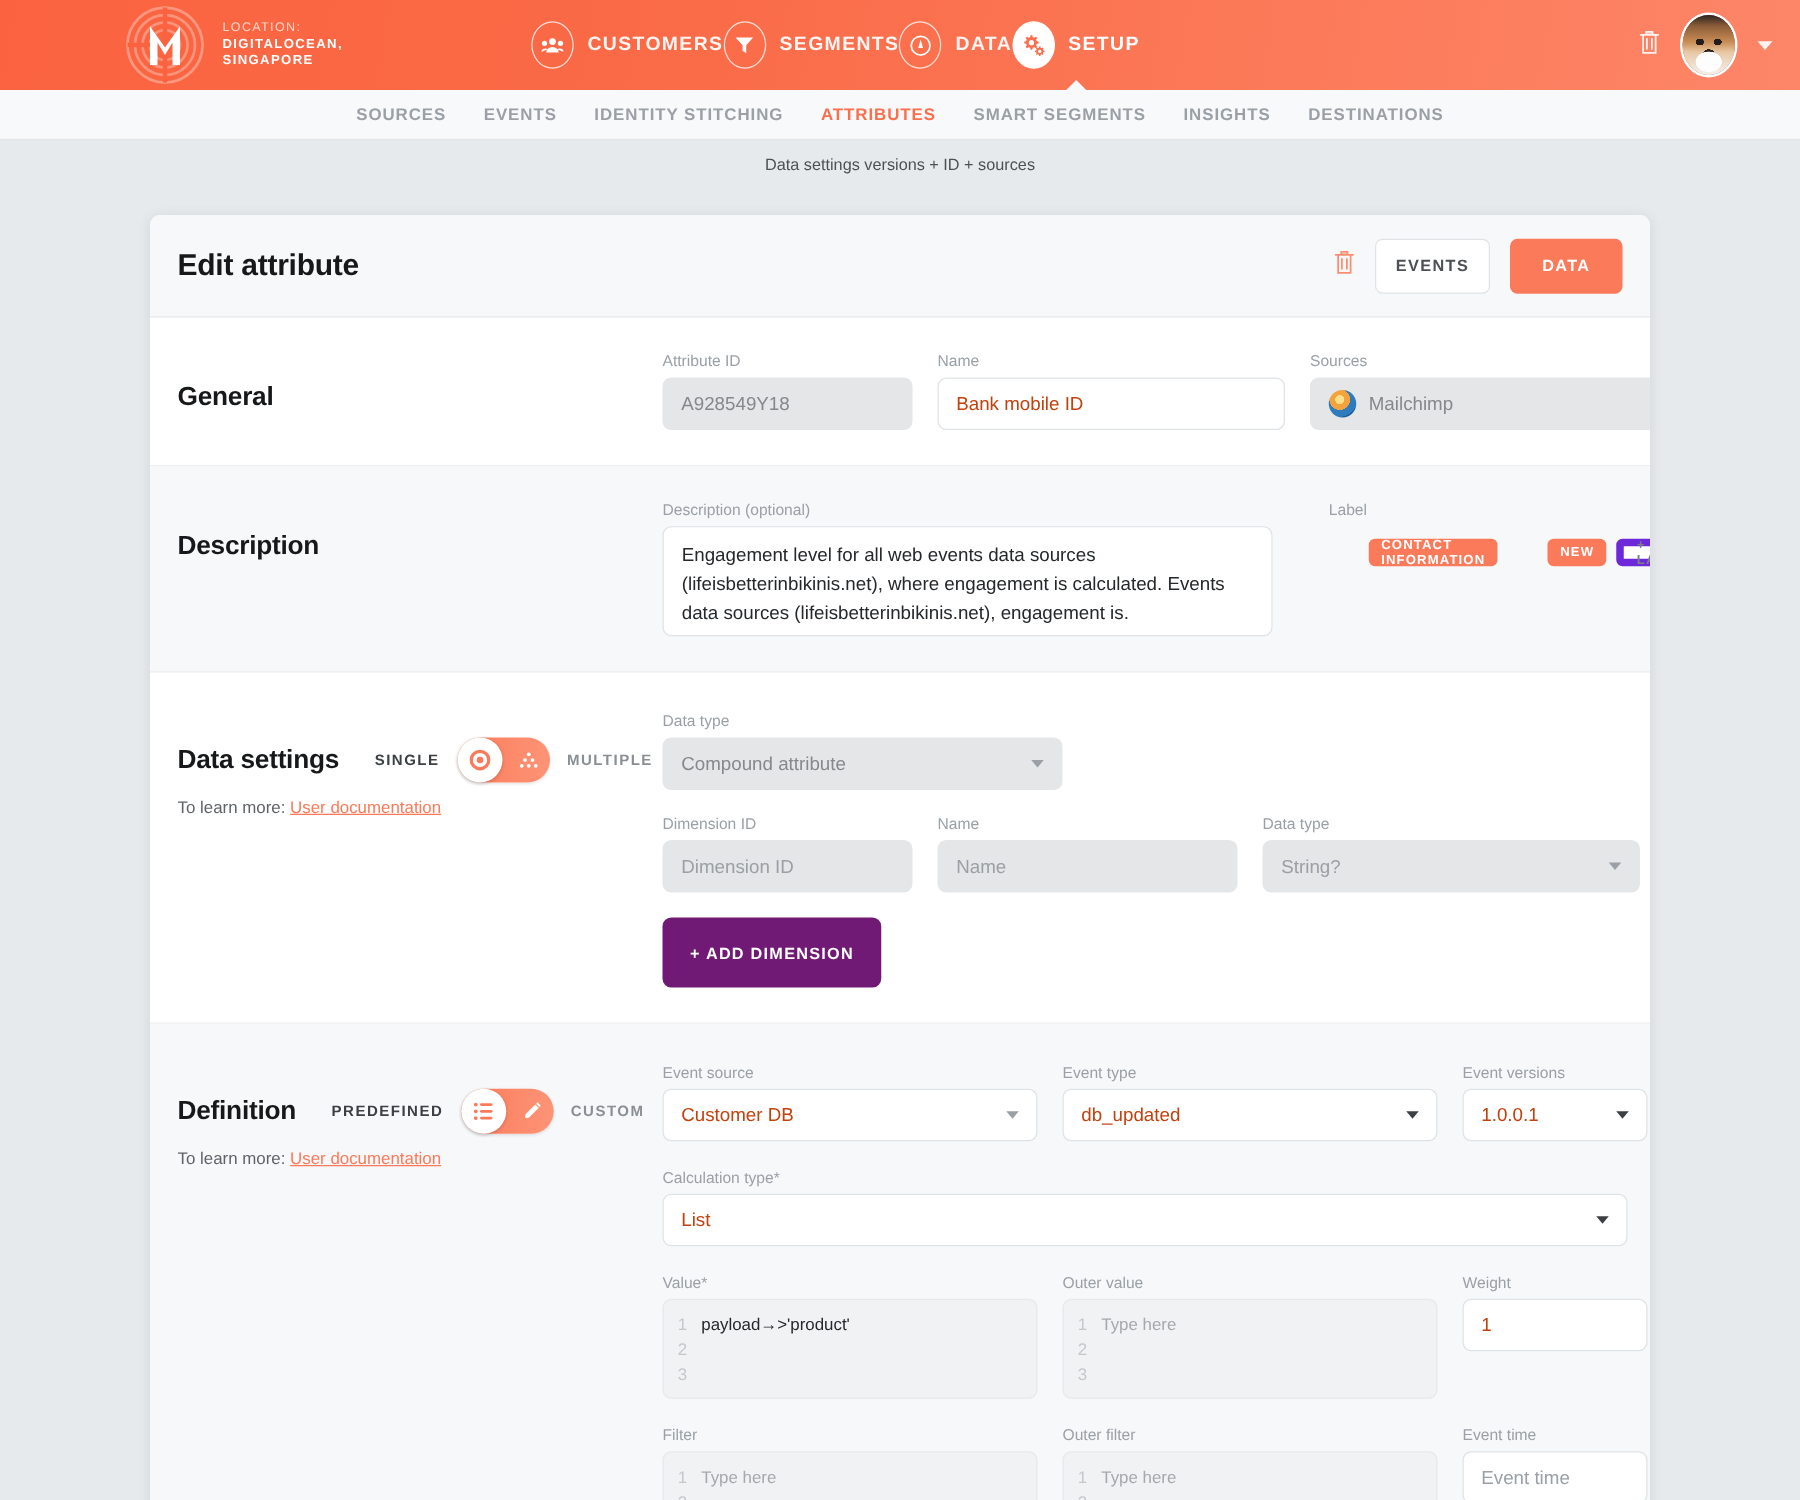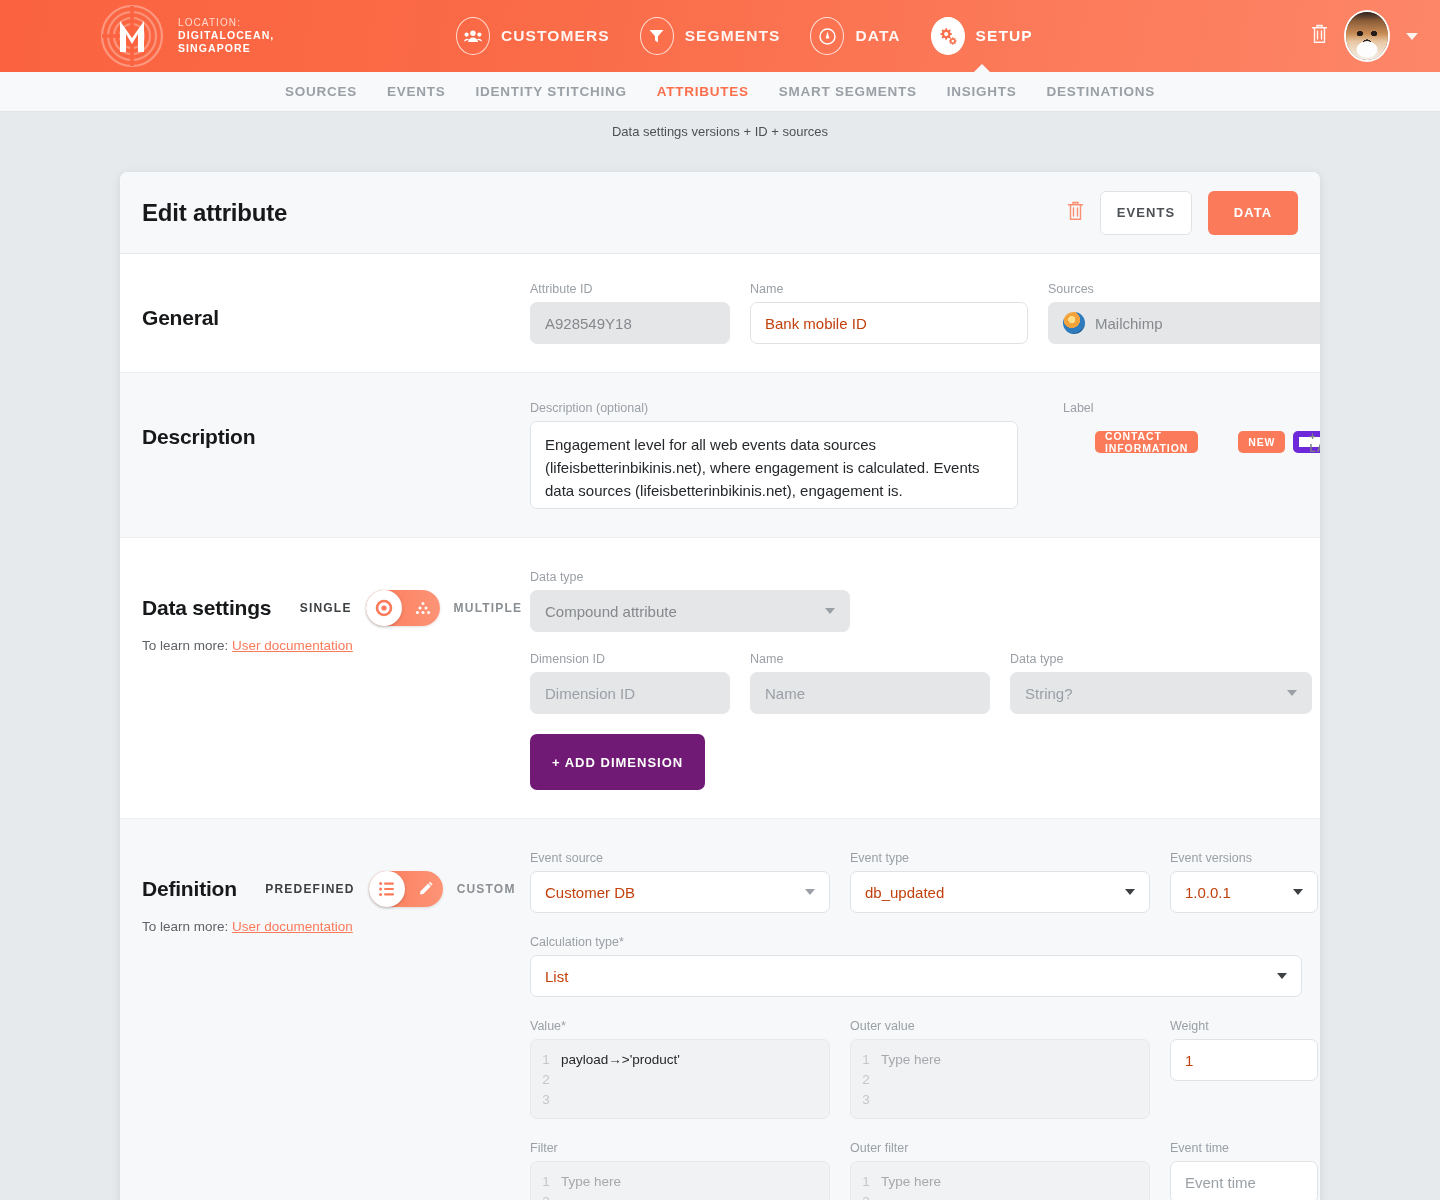--- a/index.html
+++ b/index.html
@@ -31,8 +31,8 @@
   }
 
   .mainnav {
-    position: absolute; left: 456px; top: 0; height: 72px;
-    display: flex; align-items: center; gap: 30px;
+    position: absolute; left: 425px; top: 0; height: 72px;
+    display: flex; align-items: center; 
   }
   .navitem {
     display: flex; align-items: center; gap: 11px;

